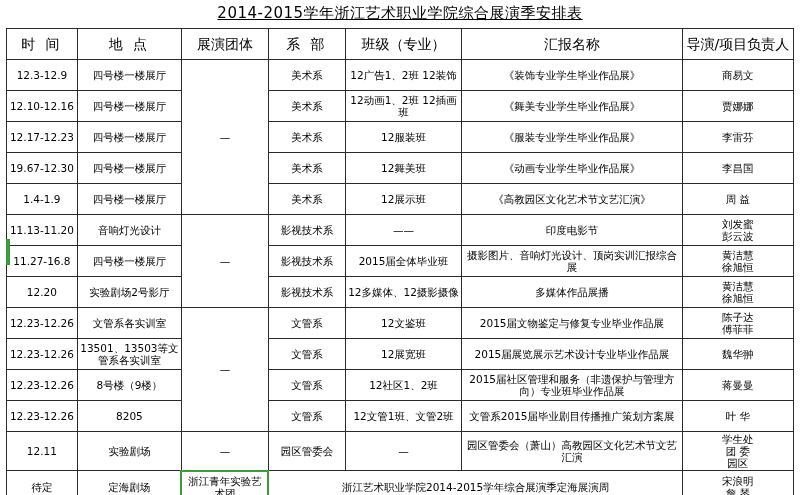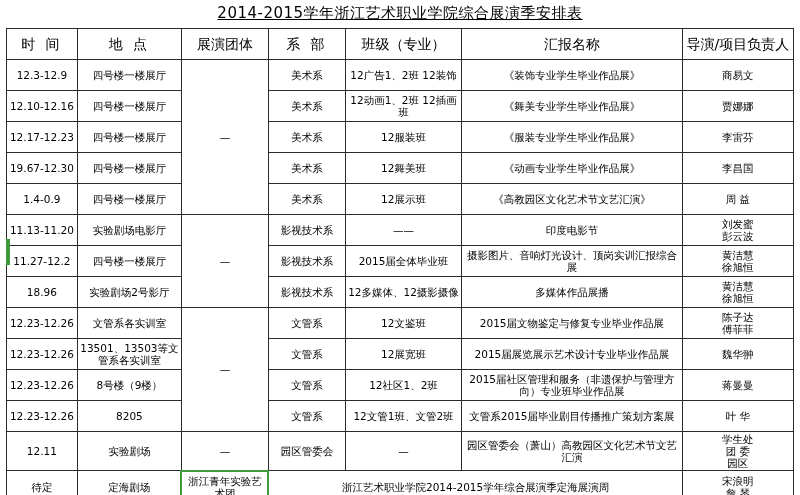--- a/index.html
+++ b/index.html
@@ -154,7 +154,7 @@
       </tr>
 
       <tr class="body-row">
-        <td>1.4-0.9</td>
+        <td>1.4-1.9</td>
         <td>四号楼一楼展厅</td>
         <td>美术系</td>
         <td>12展示班</td>

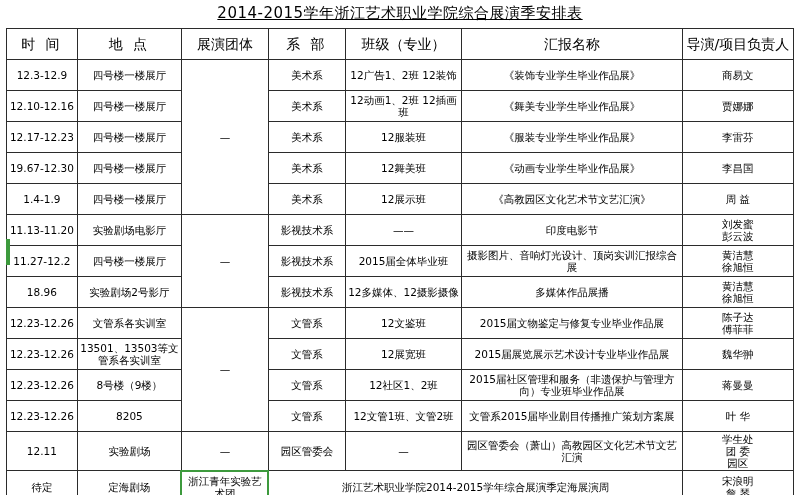--- a/index.html
+++ b/index.html
@@ -164,7 +164,7 @@
 
       <tr class="body-row">
         <td>11.13-11.20</td>
-        <td>实验剧场电影厅</td>
+        <td>音响灯光设计</td>
         <td class="dash" rowspan="3">—</td>
         <td>影视技术系</td>
         <td>——</td>

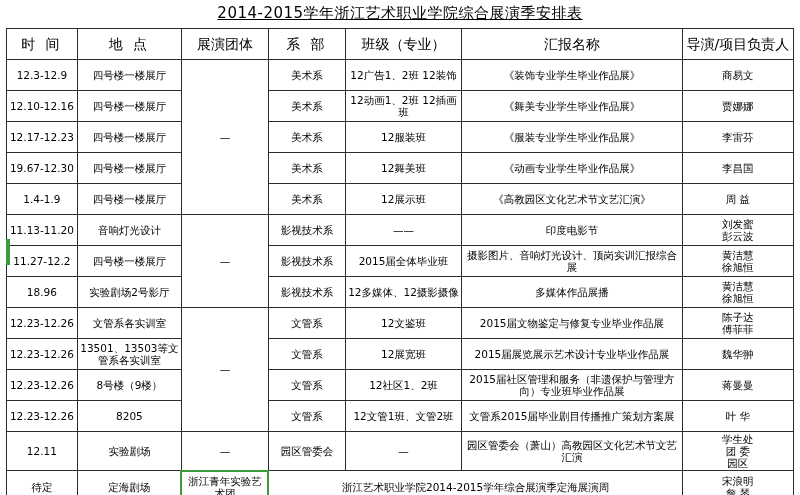--- a/index.html
+++ b/index.html
@@ -173,7 +173,7 @@
       </tr>
 
       <tr class="body-row">
-        <td>11.27-12.2</td>
+        <td>11.27-16.8</td>
         <td>四号楼一楼展厅</td>
         <td>影视技术系</td>
         <td>2015届全体毕业班</td>

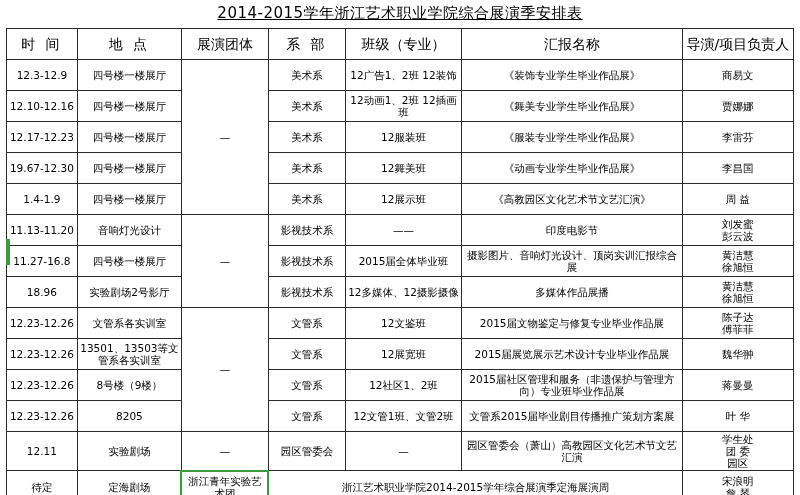--- a/index.html
+++ b/index.html
@@ -182,7 +182,7 @@
       </tr>
 
       <tr class="body-row">
-        <td>18.96</td>
+        <td>12.20</td>
         <td>实验剧场2号影厅</td>
         <td>影视技术系</td>
         <td>12多媒体、12摄影摄像</td>

